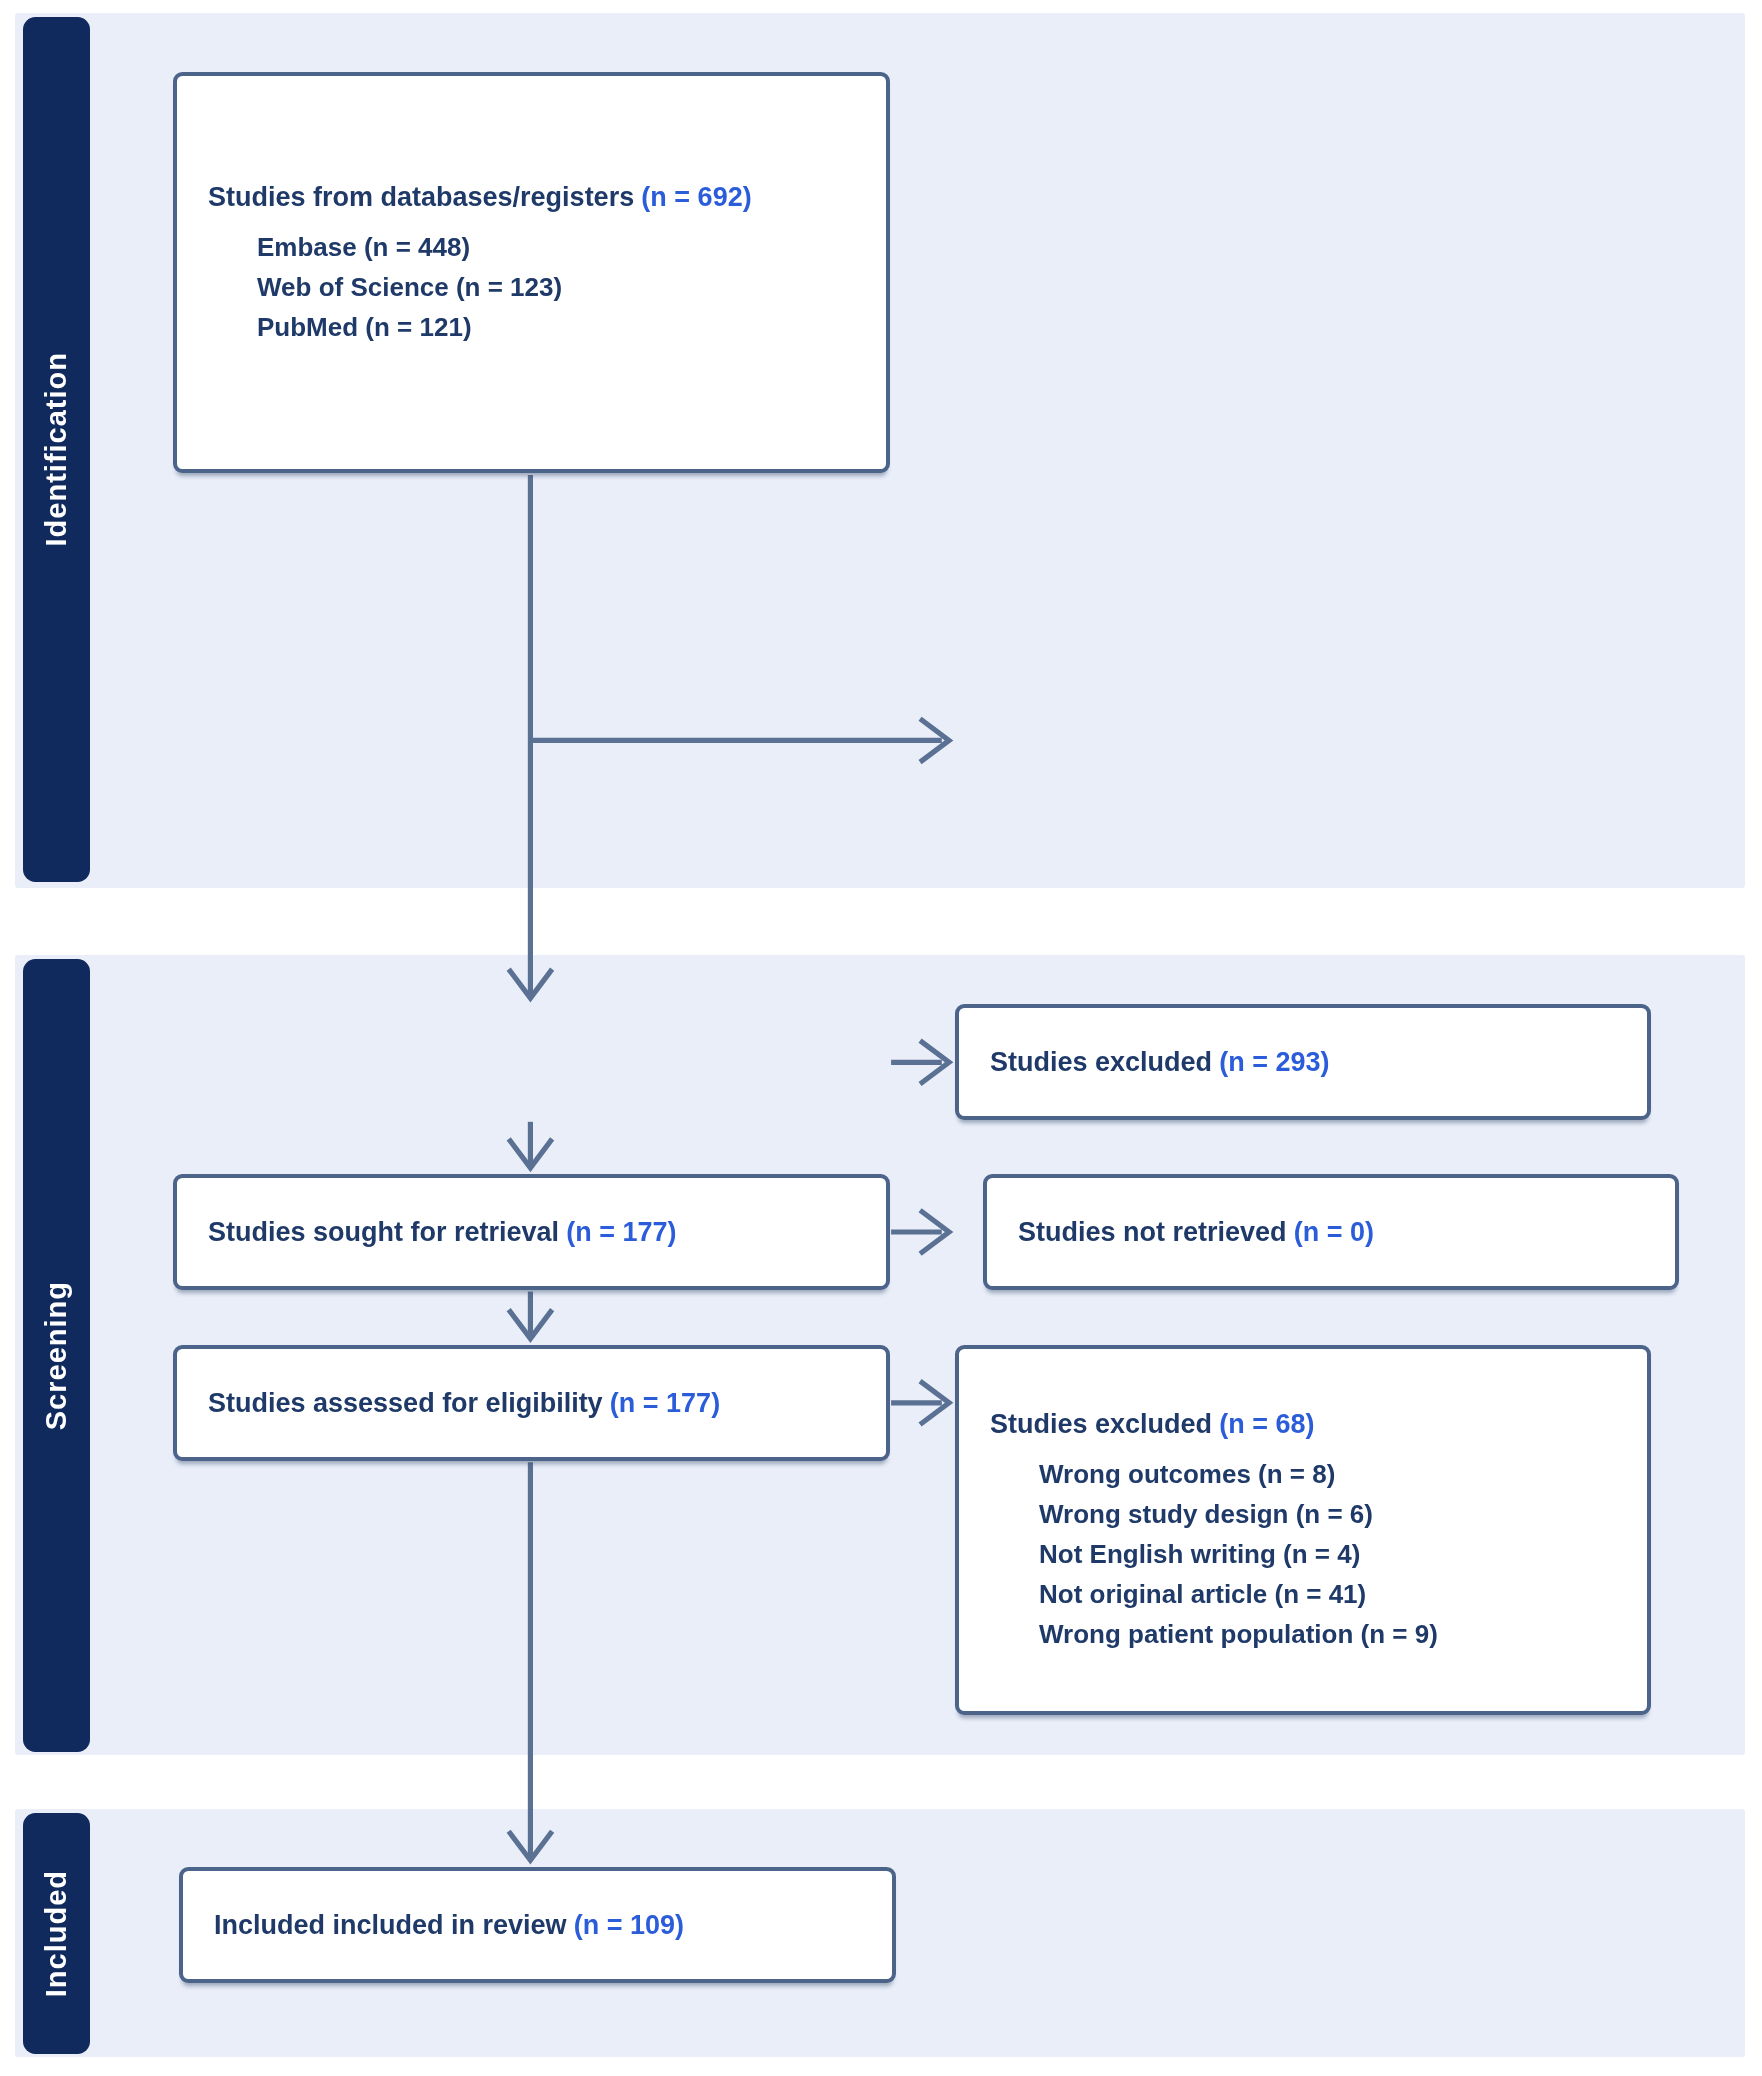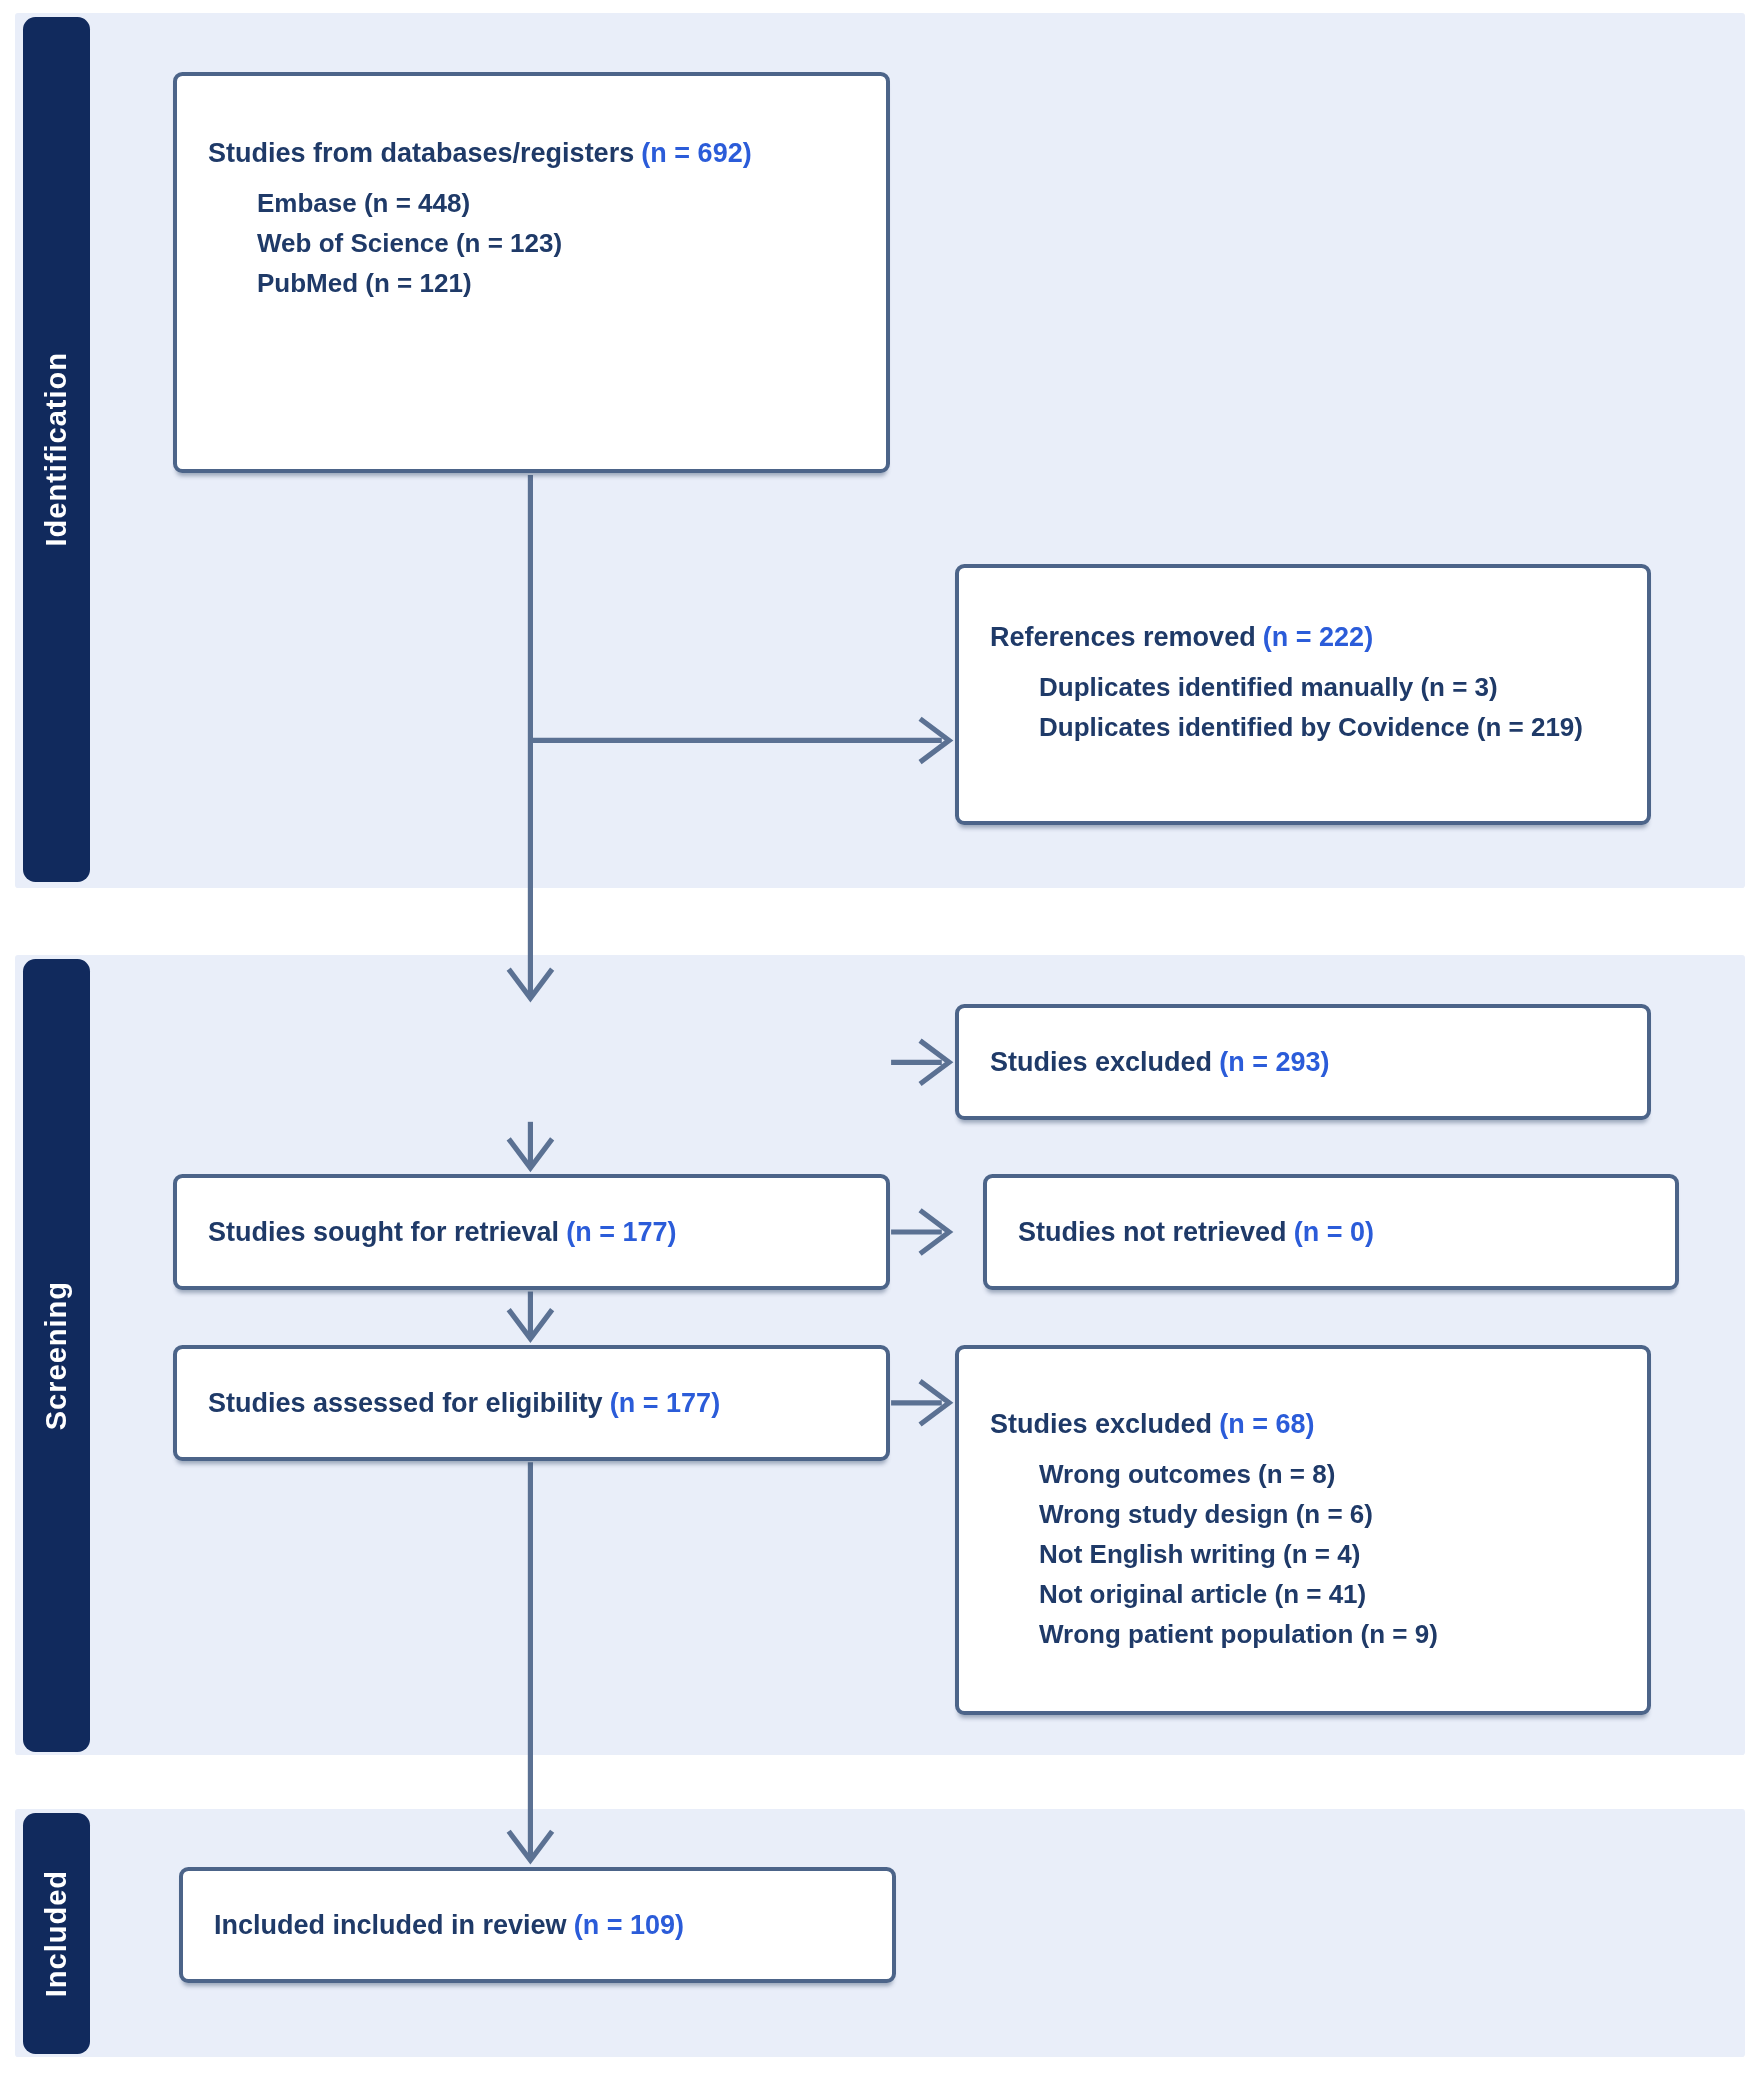--- a/index.html
+++ b/index.html
@@ -94,7 +94,7 @@
   </svg>
 
   <div class="node pad-list" style="left:173px;top:72px;width:717px;height:401px;">
-    <div class="content" style="padding-top:62px;">
+    <div class="content" style="padding-top:106px;">
       <div class="box-title">
         <span>Studies from databases/registers</span><span class="n-count">(n = 692)</span>
       </div>

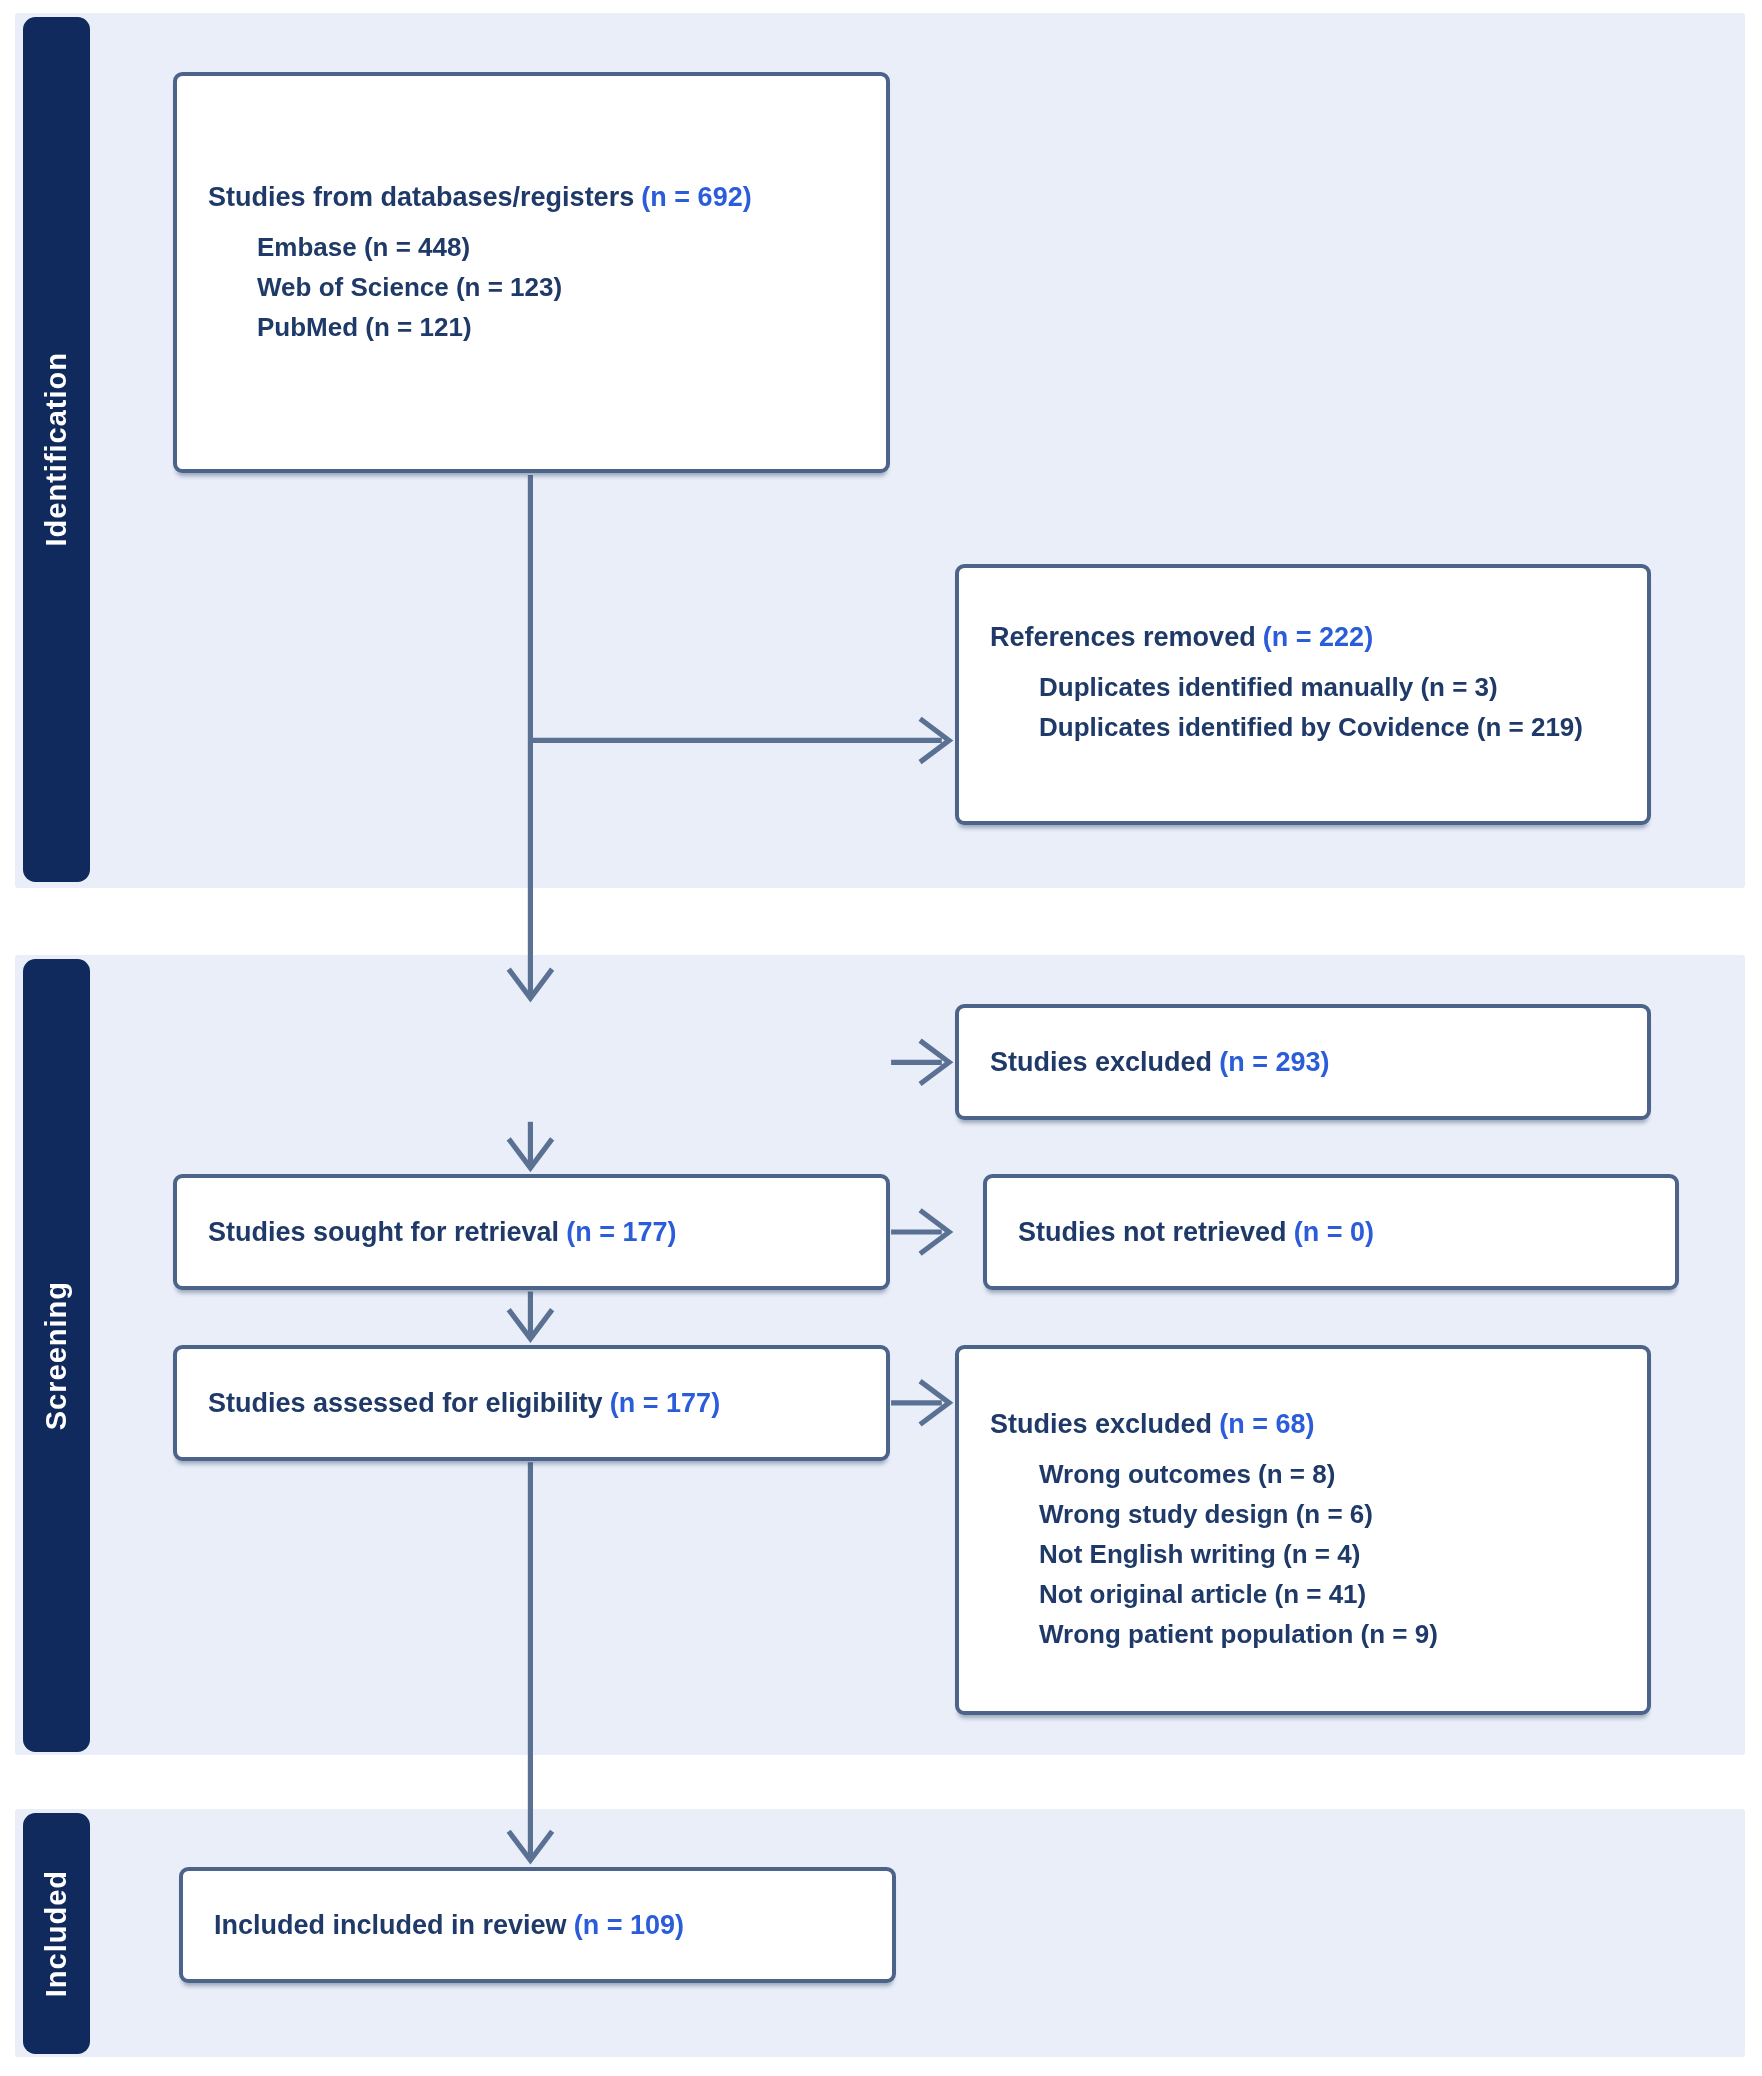--- a/index.html
+++ b/index.html
@@ -106,17 +106,6 @@
     </div>
   </div>
 
-  <div class="node pad-list" style="left:955px;top:564px;width:696px;height:261px;">
-    <div class="content" style="padding-top:54px;">
-      <div class="box-title">
-        <span>References removed</span><span class="n-count">(n = 222)</span>
-      </div>
-      <div class="box-items indent">
-          <div class="box-item">Duplicates identified manually (n = 3)</div>
-          <div class="box-item">Duplicates identified by Covidence (n = 219)</div>
-        </div>
-    </div>
-  </div>
 
 
   <div class="node center-line" style="left:955px;top:1004px;width:696px;height:116px;">

